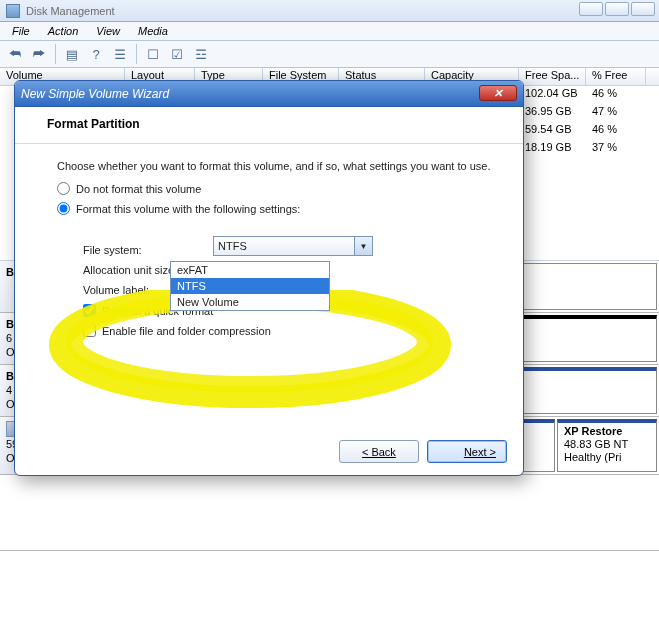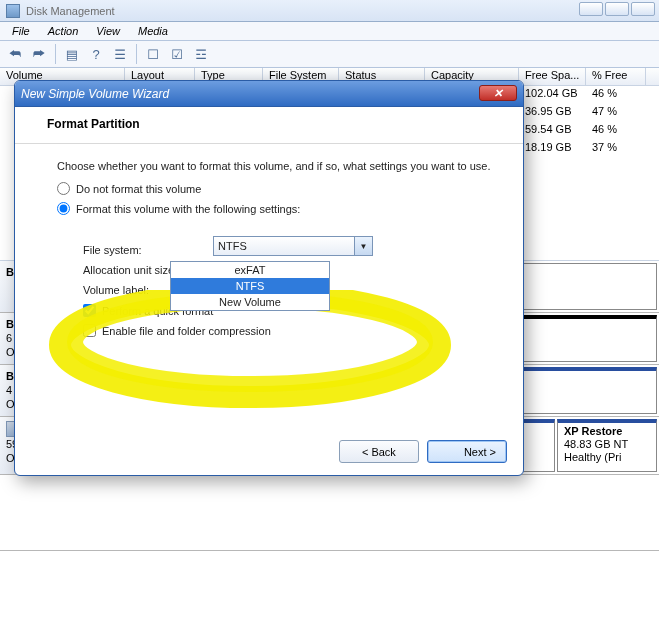--- a/index.html
+++ b/index.html
@@ -251,7 +251,7 @@
     z-index:5;
     font-size:11px;
   }
-  .dropdown .opt { padding:2px 6px;text-align:center; }
+  .dropdown .opt { padding:2px 6px; }
   .dropdown .opt.sel { background:#2f7bdc; color:#fff; }
   .dropdown .opt.newv { color:#222; }
   .checkrow {

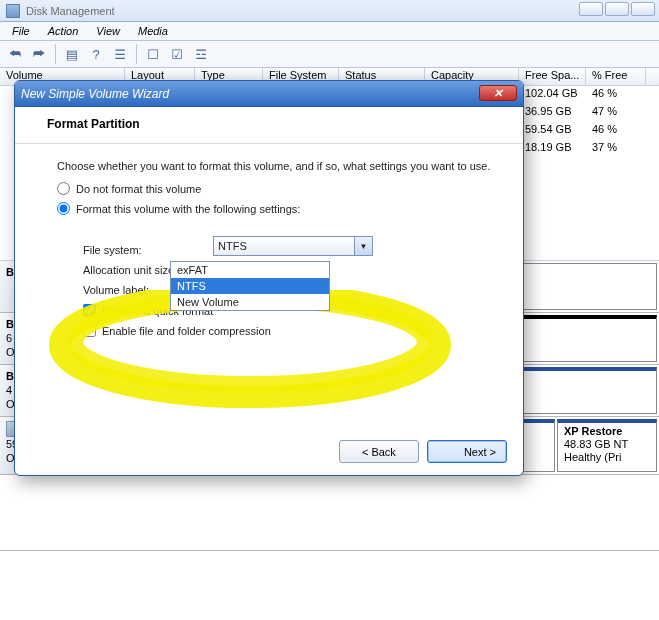--- a/index.html
+++ b/index.html
@@ -276,6 +276,7 @@
     font-size:11px;
     display:flex; align-items:center; justify-content:center;
     padding:0 10px;
+    text-decoration:underline;
   }
   .wbtn.next {
     border-color:#2f6bc2;

